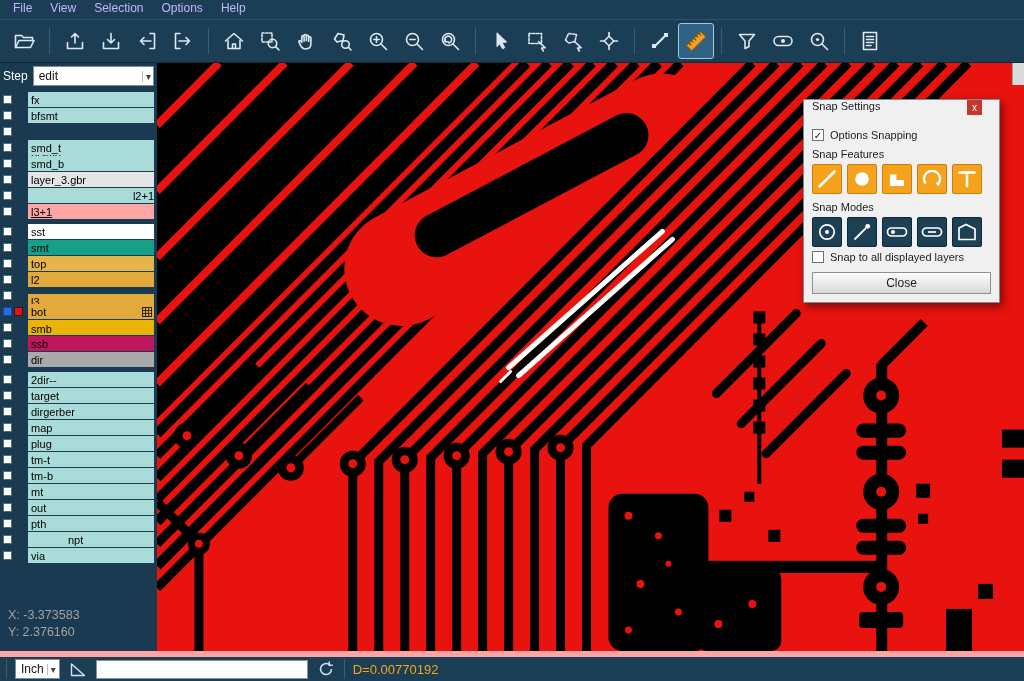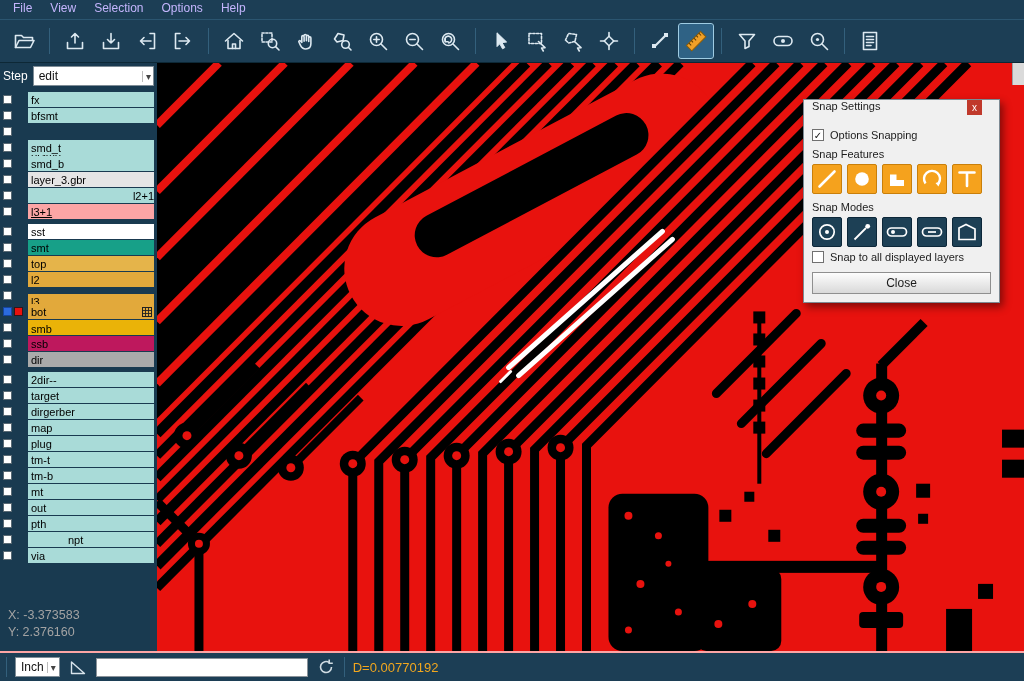--- a/index.html
+++ b/index.html
@@ -75,7 +75,7 @@
                    align-items:center; justify-content:center; font-size:12px; }
 
   
-  .statusbar { height:30px; flex:none; background:#1c3e55; border-top:2px solid #fca5a5;
+  .statusbar { height:30px; flex:none; background:#1c3e55; border-top:6px solid #fca5a5;
                display:flex; align-items:center; gap:8px; padding:0 6px; }
   .ssep { width:1px; height:20px; background:#33607c; flex:none; }
   .unit-select { height:20px; background:#fff; border:1px solid #7e8c96; color:#111;

